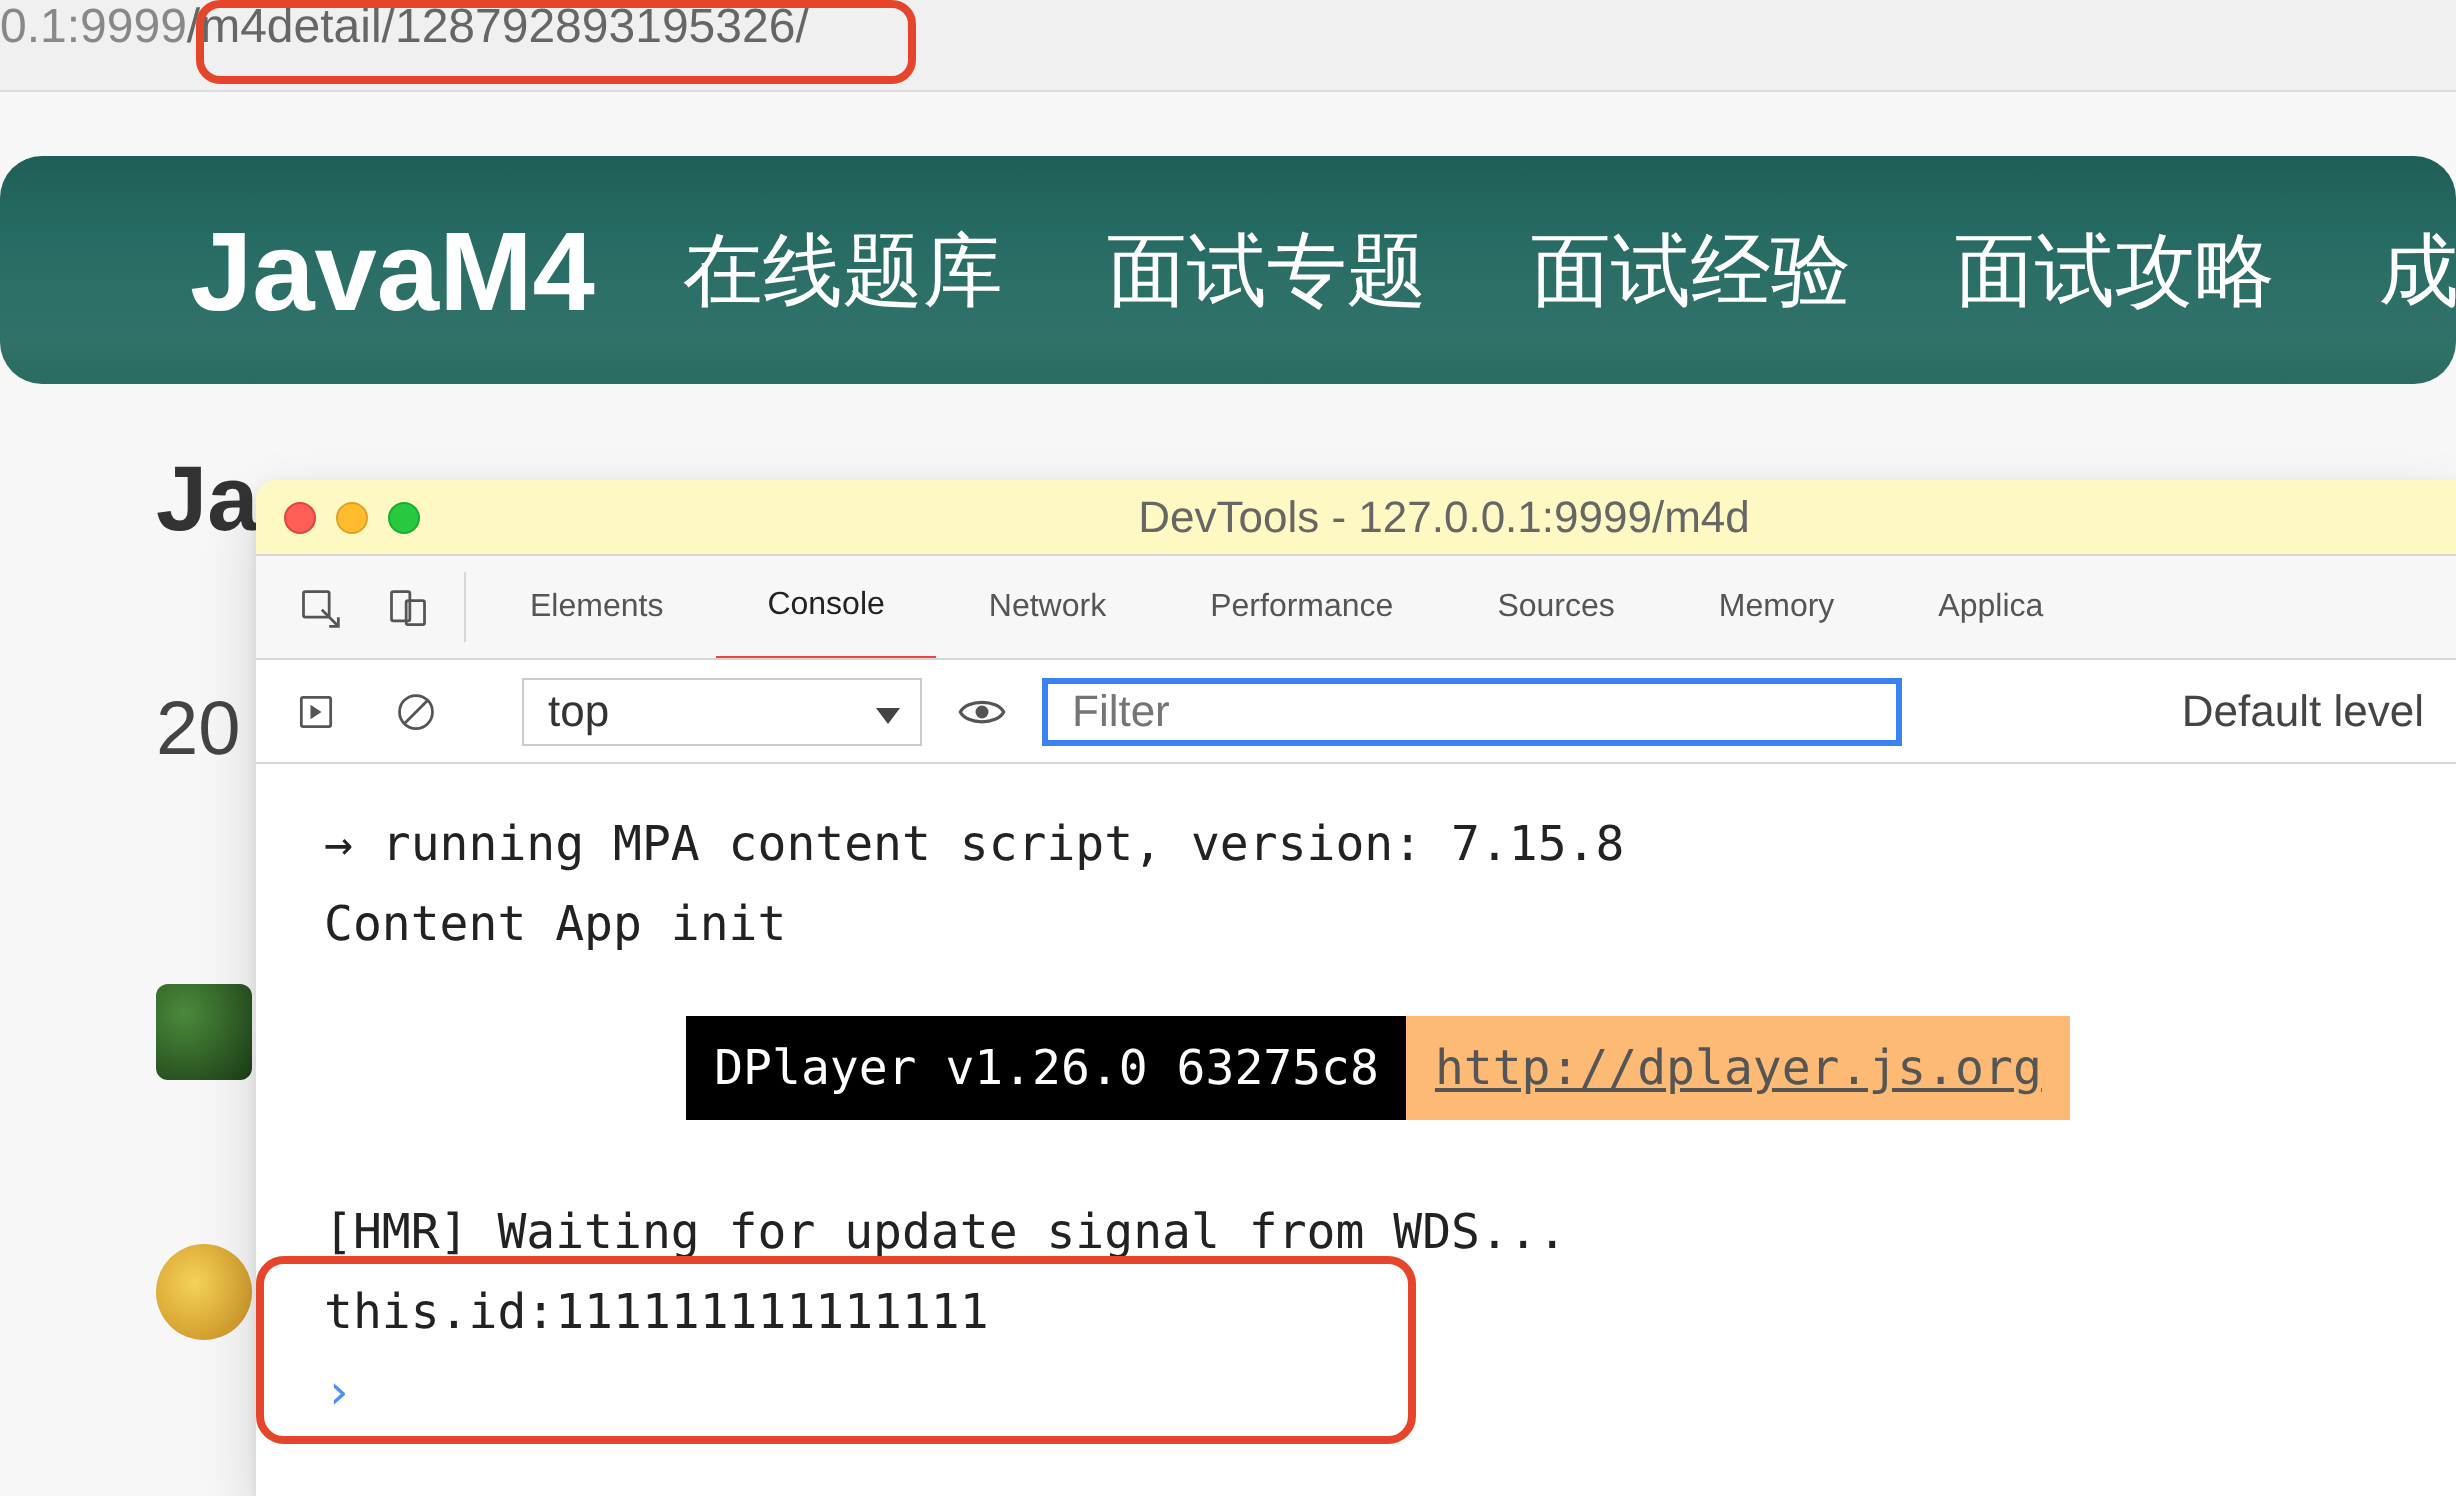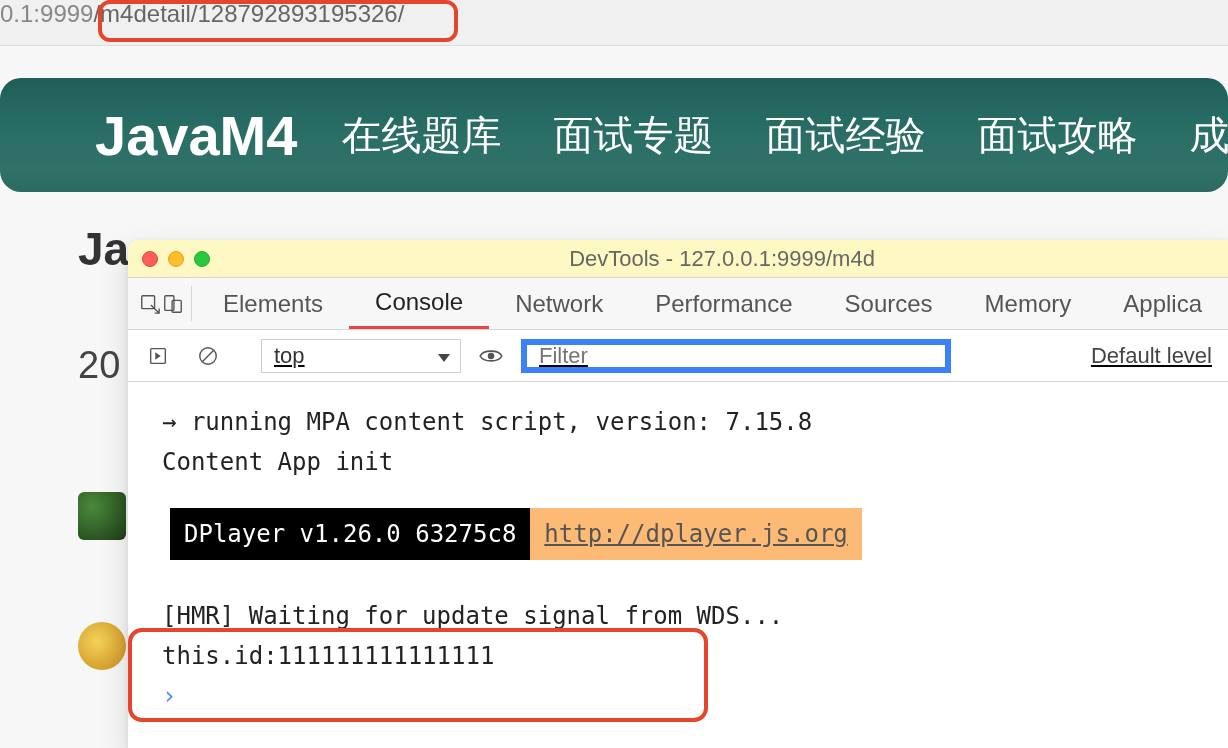--- a/index.html
+++ b/index.html
@@ -36,7 +36,7 @@
   .dt-iconbtn { width:44px; display:flex; align-items:center; justify-content:center; color:#555; }
   .dt-iconbtn svg { width:22px; height:22px; stroke:#555; fill:none; stroke-width:1.5; }
   .dt-sep { width:1px; background:#d6d6d6; margin:8px 6px; }
-  .dt-tab { padding:0 26px; display:flex; align-items:center; font-size:24px; color:#555;text-align:center; }
+  .dt-tab { padding:0 26px; display:flex; align-items:center; font-size:16px; color:#555;text-align:center; }
   .dt-tab.active { color:#222; border-bottom:3px solid #ef4444; font-weight:500; }
 
   .dt-toolbar { height:52px; border-bottom:1px solid #d6d6d6; display:flex; align-items:center; padding-left:10px; background:#fff; gap:10px;text-decoration:underline; }

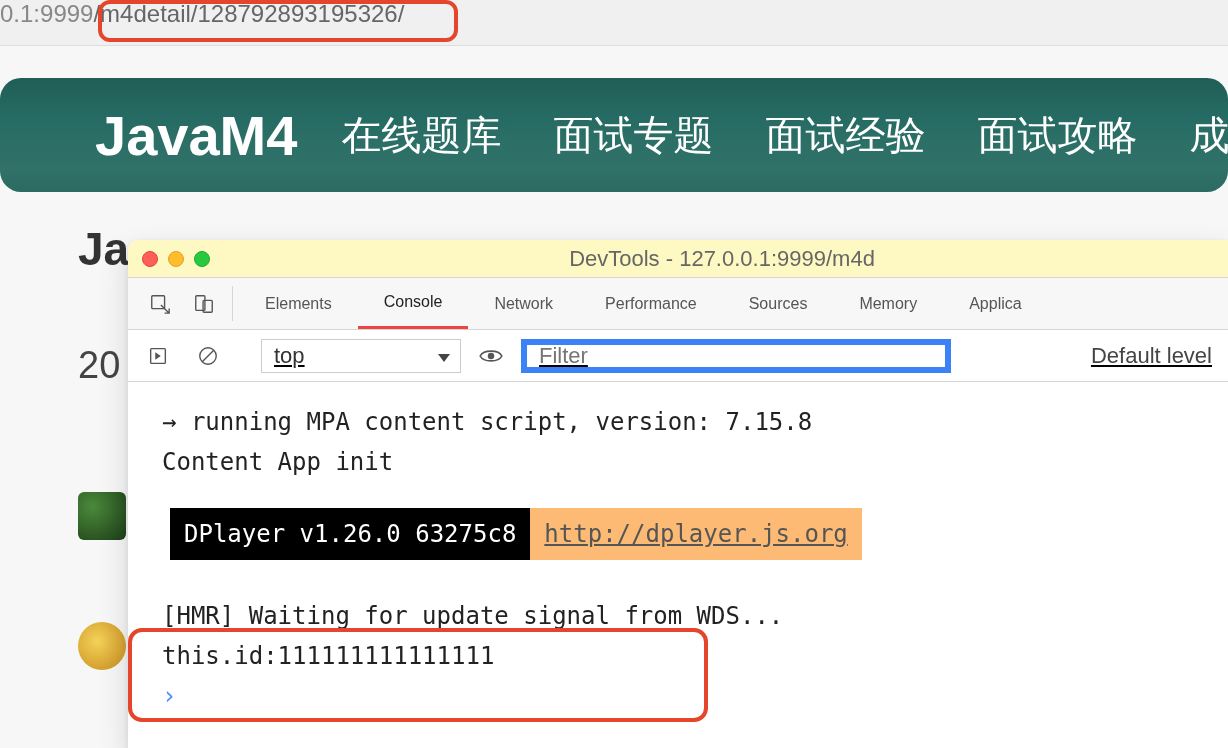--- a/index.html
+++ b/index.html
@@ -37,7 +37,7 @@
   .dt-iconbtn svg { width:22px; height:22px; stroke:#555; fill:none; stroke-width:1.5; }
   .dt-sep { width:1px; background:#d6d6d6; margin:8px 6px; }
   .dt-tab { padding:0 26px; display:flex; align-items:center; font-size:16px; color:#555;text-align:center; }
-  .dt-tab.active { color:#222; border-bottom:3px solid #ef4444; font-weight:500; }
+  .dt-tab.active { color:#222; border-bottom:1px solid #ef4444; font-weight:500; }
 
   .dt-toolbar { height:52px; border-bottom:1px solid #d6d6d6; display:flex; align-items:center; padding-left:10px; background:#fff; gap:10px;text-decoration:underline; }
   .dt-toolbar .dt-iconbtn { width:40px; }

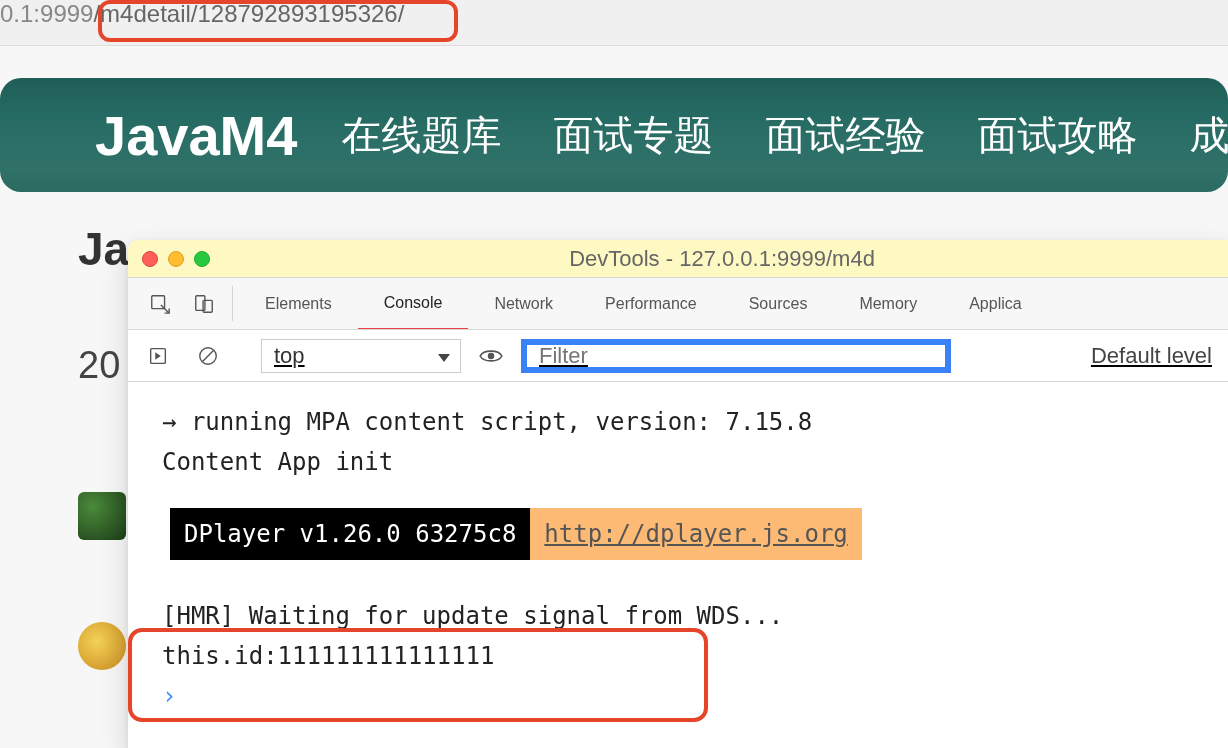--- a/index.html
+++ b/index.html
@@ -39,7 +39,7 @@
   .dt-tab { padding:0 26px; display:flex; align-items:center; font-size:16px; color:#555;text-align:center; }
   .dt-tab.active { color:#222; border-bottom:1px solid #ef4444; font-weight:500; }
 
-  .dt-toolbar { height:52px; border-bottom:1px solid #d6d6d6; display:flex; align-items:center; padding-left:10px; background:#fff; gap:10px;text-decoration:underline; }
+  .dt-toolbar { height:52px; border-bottom:1px solid #d6d6d6; display:flex; align-items:center; padding-left:10px; background:#fff; gap:10px; }
   .dt-toolbar .dt-iconbtn { width:40px; }
   .ctx-select { height:34px; border:1px solid #ccc; background:#fff; font-size:22px; color:#333; padding:0 32px 0 12px; min-width:200px; position:relative; display:flex; align-items:center; }
   .ctx-select::after { content:""; position:absolute; right:10px; top:14px; width:0;height:0;border-left:6px solid transparent;border-right:6px solid transparent;border-top:8px solid #444; }

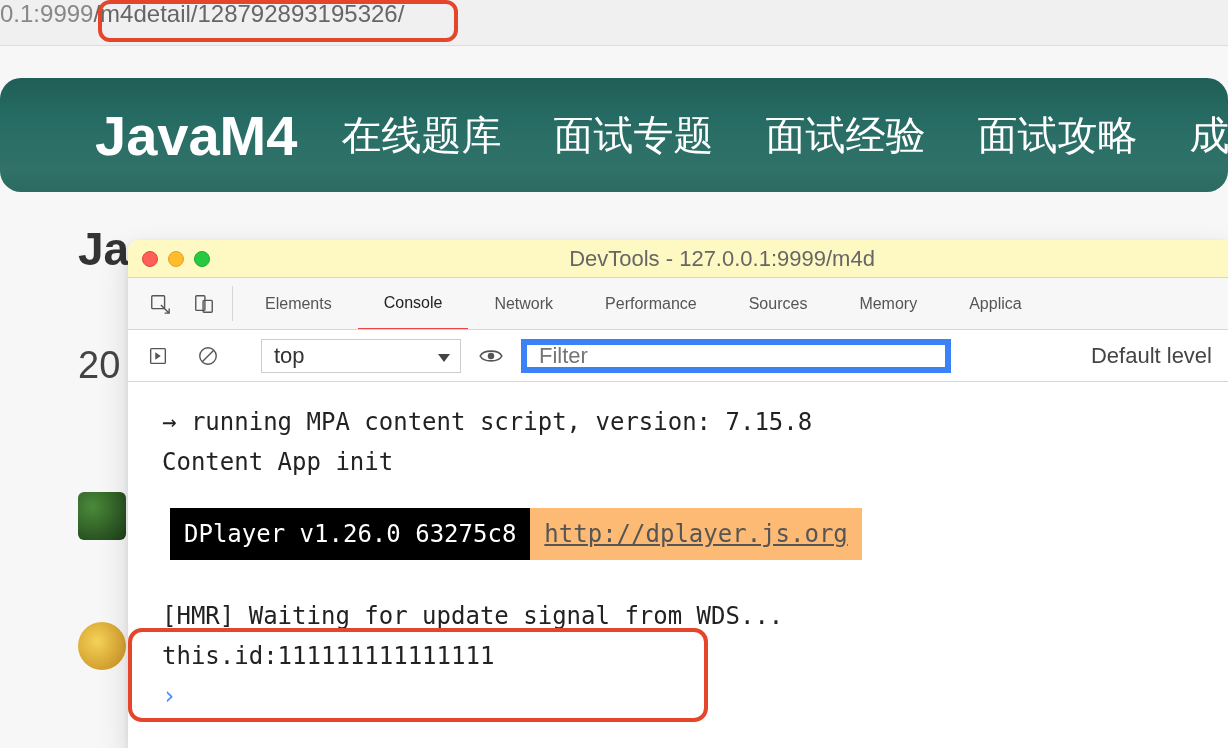--- a/index.html
+++ b/index.html
@@ -44,7 +44,7 @@
   .ctx-select { height:34px; border:1px solid #ccc; background:#fff; font-size:22px; color:#333; padding:0 32px 0 12px; min-width:200px; position:relative; display:flex; align-items:center; }
   .ctx-select::after { content:""; position:absolute; right:10px; top:14px; width:0;height:0;border-left:6px solid transparent;border-right:6px solid transparent;border-top:8px solid #444; }
   .eye-icon svg { width:26px; height:26px; }
-  .filter-input { flex:1; max-width:430px; height:34px; border:6px solid #3b82f6; padding:0 12px; font-size:22px; color:#333; }
+  .filter-input { flex:1; max-width:430px; height:34px; border:3px solid #3b82f6; padding:0 12px; font-size:22px; color:#333; }
   .default-levels { margin-left:auto; margin-right:16px; font-size:22px; color:#444; }
 
   .dt-console { padding:20px 20px 0 34px; font-family: "SF Mono", Menlo, Consolas, monospace; font-size:24px; line-height:40px; color:#222; }

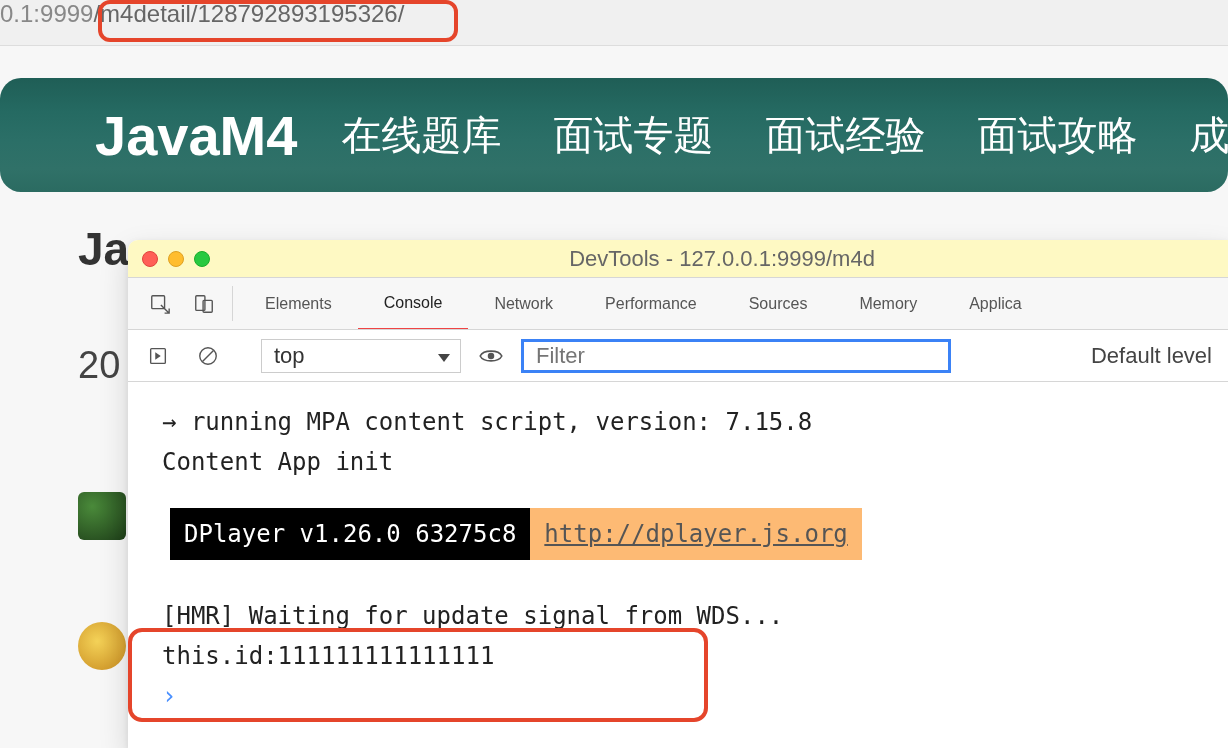--- a/index.html
+++ b/index.html
@@ -49,7 +49,7 @@
 
   .dt-console { padding:20px 20px 0 34px; font-family: "SF Mono", Menlo, Consolas, monospace; font-size:24px; line-height:40px; color:#222; }
   .dt-console .line { white-space:pre; }
-  .badge-row { margin:26px 0 26px 8px; display:flex; }
+  .badge-row { margin:26px 0 26px 8px; display:flex;justify-content:center; }
   .badge-dark { background:#000; color:#fff; padding:6px 14px; font-family: "SF Mono", Menlo, Consolas, monospace; font-size:24px; }
   .badge-link { background:#fdba74; padding:6px 14px; font-family: "SF Mono", Menlo, Consolas, monospace; font-size:24px; }
   .badge-link a { color:#555; text-decoration:underline; }

